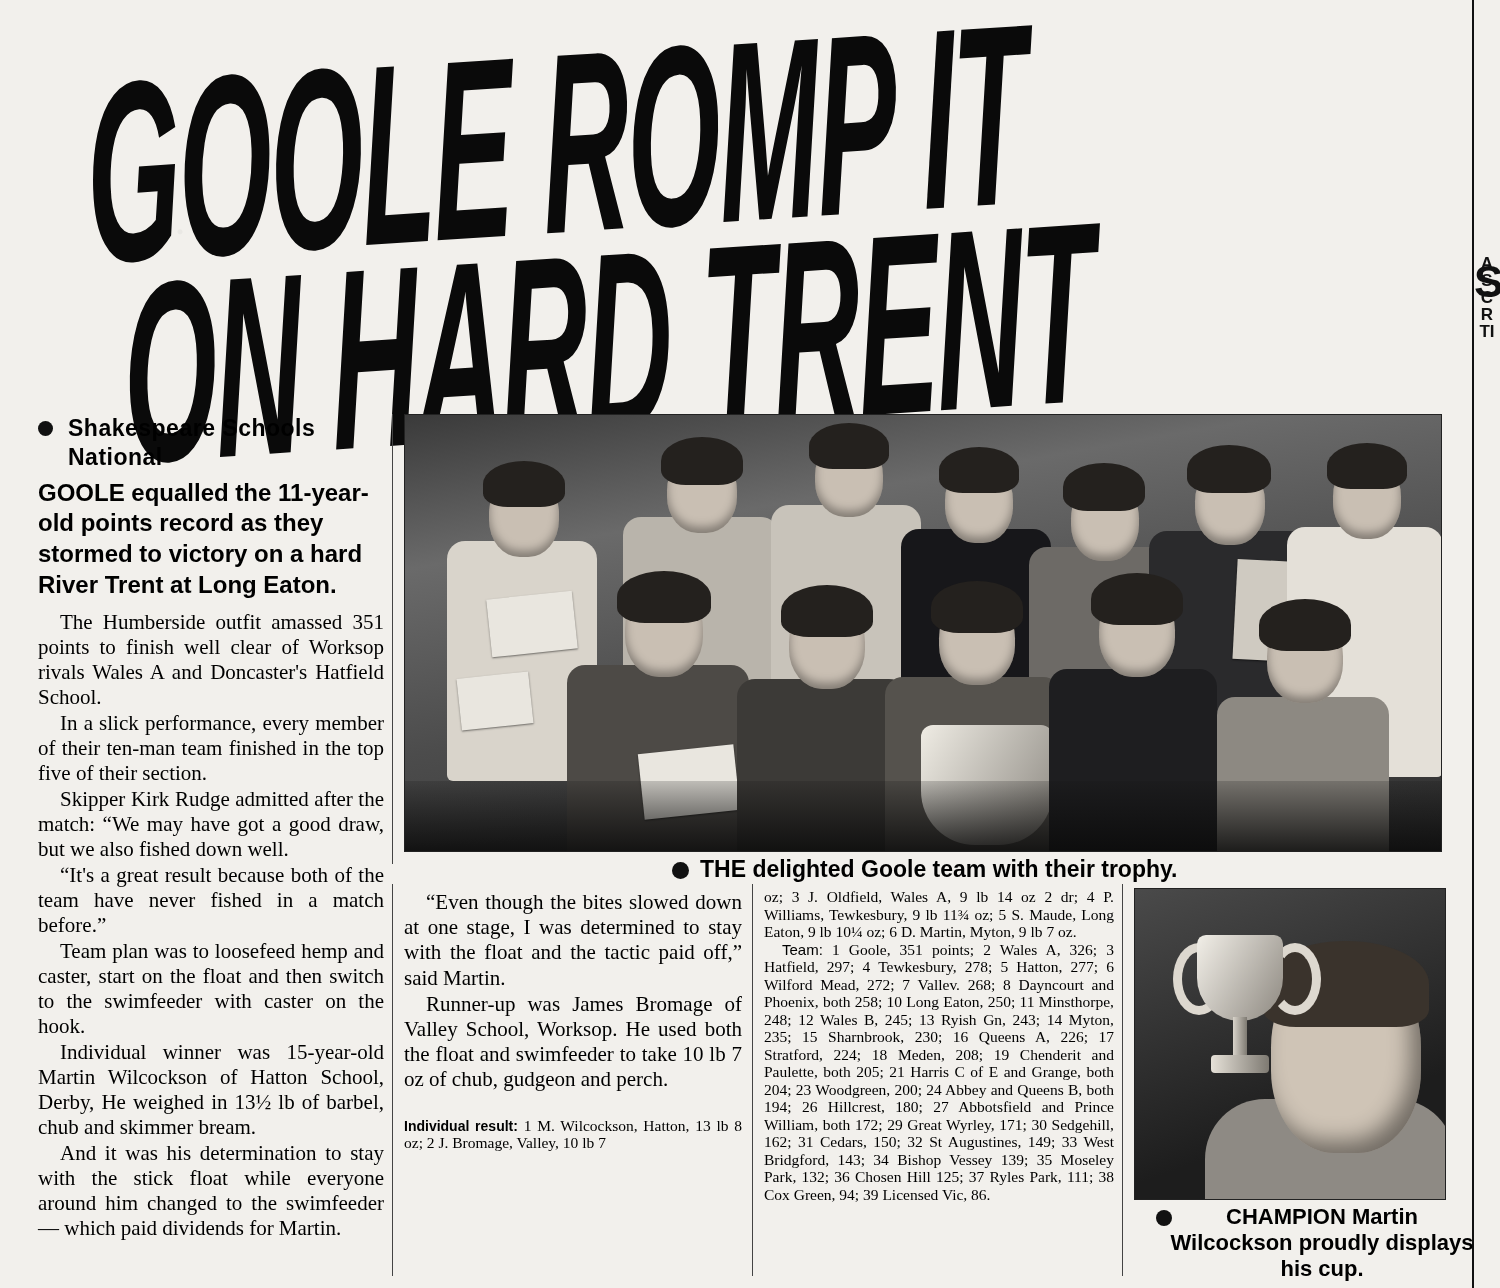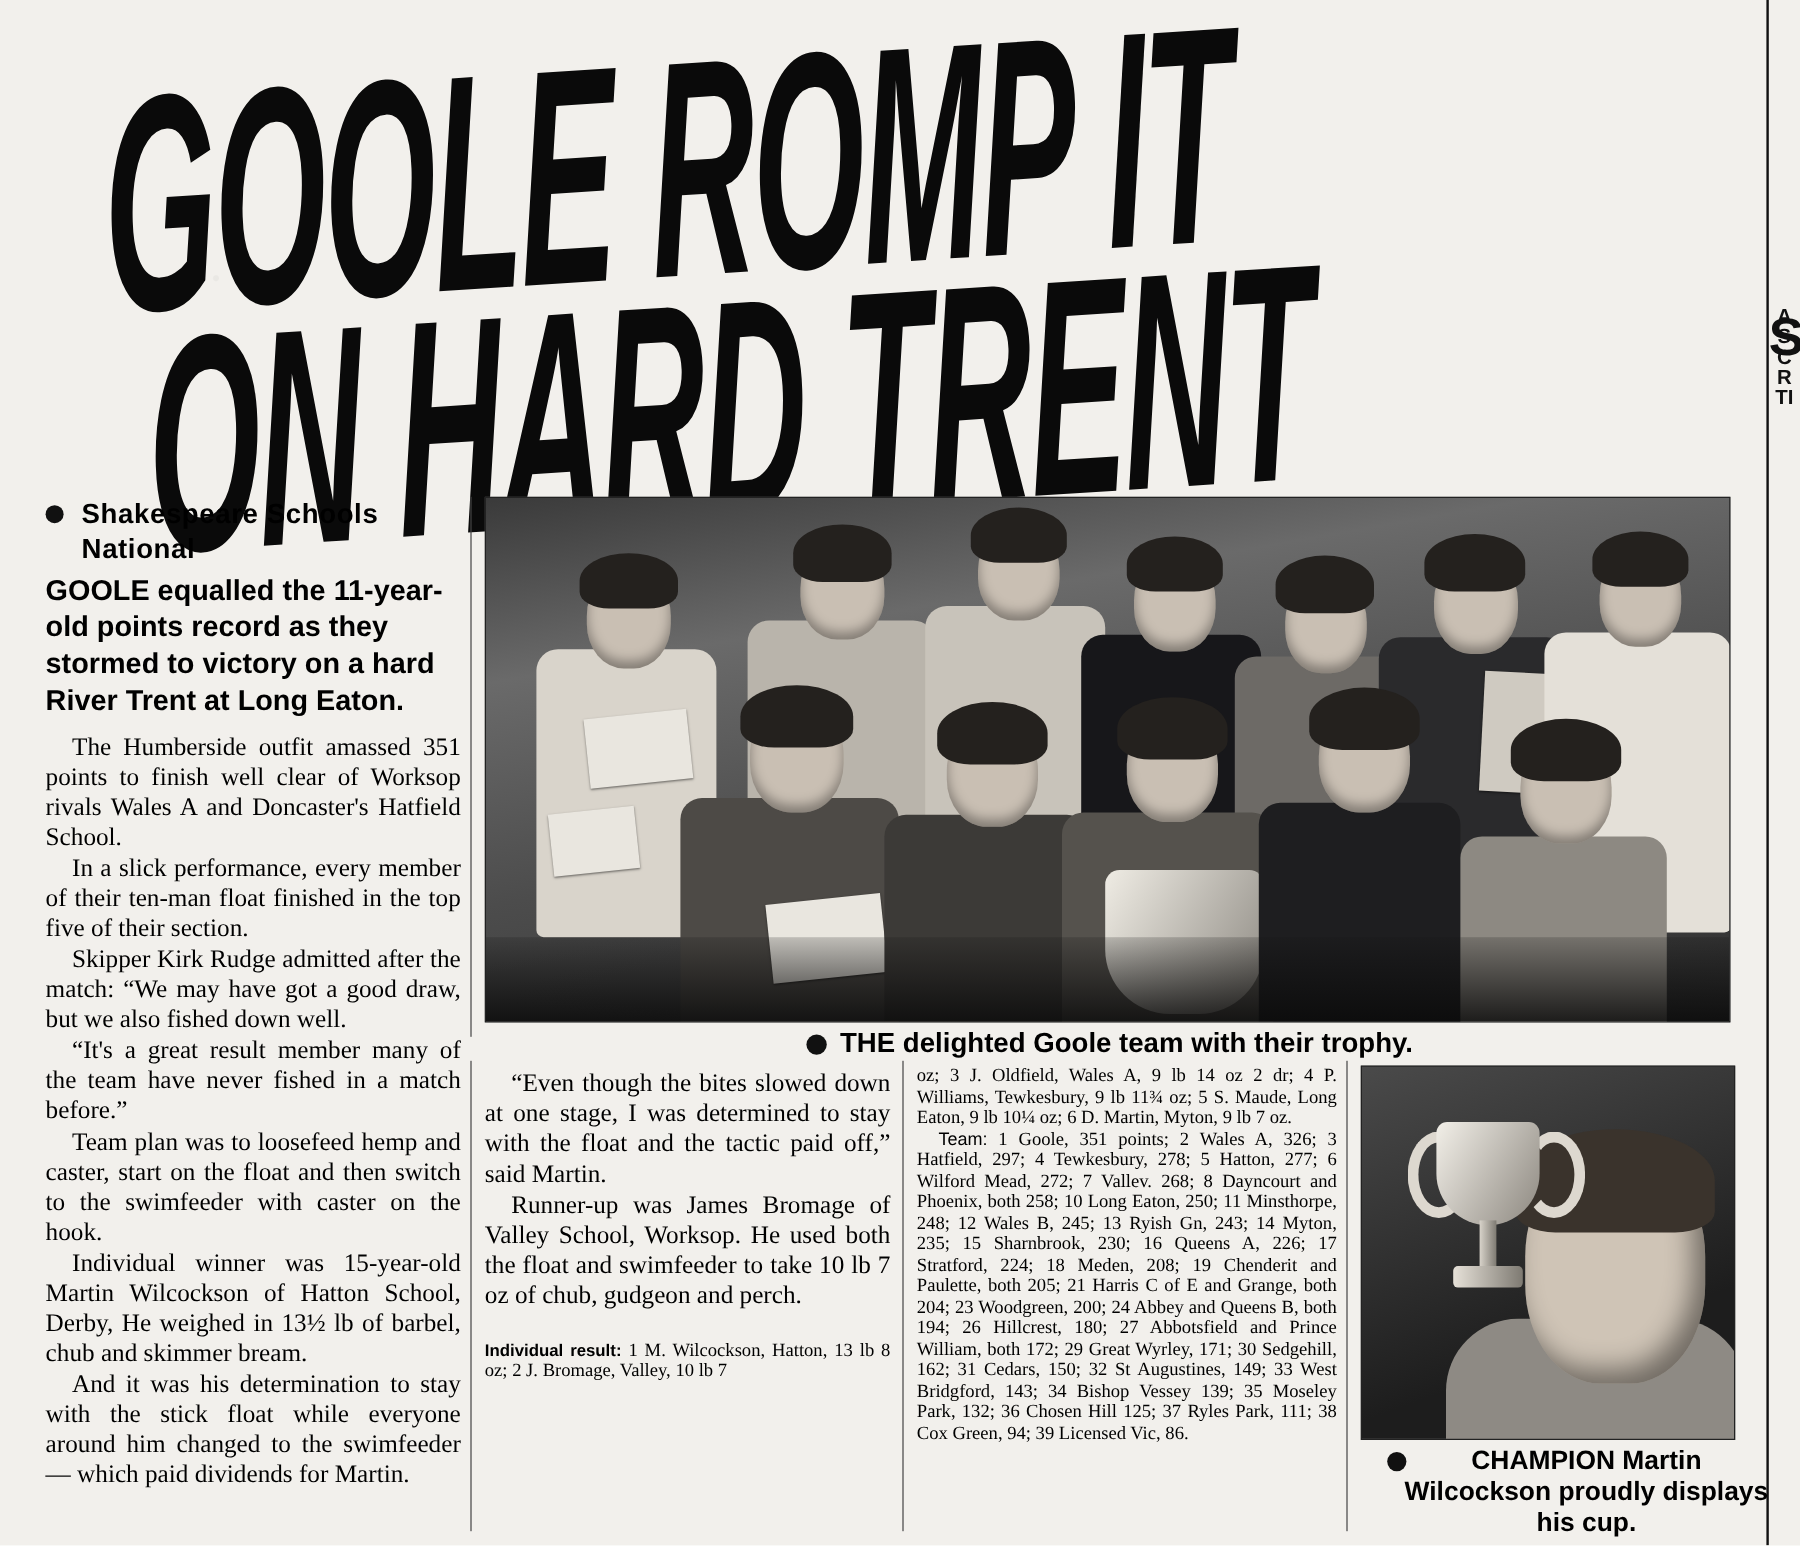--- a/index.html
+++ b/index.html
@@ -361,7 +361,7 @@
     <div class="standfirst">GOOLE equalled the 11-year-old points record as they stormed to victory on a hard River Trent at Long Eaton.</div>
     <div class="body-text">
       <p class="first">The Humberside outfit amassed 351 points to finish well clear of Worksop rivals Wales A and Doncaster's Hatfield School.</p>
-      <p>In a slick performance, every member of their ten-man float finished in the top five of their section.</p>
+      <p>In a slick performance, every member of their ten-man team finished in the top five of their section.</p>
       <p>Skipper Kirk Rudge admitted after the match: “We may have got a good draw, but we also fished down well.</p>
       <p>“It's a great result member many of the team have never fished in a match before.”</p>
       <p>Team plan was to loosefeed hemp and caster, start on the float and then switch to the swimfeeder with caster on the hook.</p>

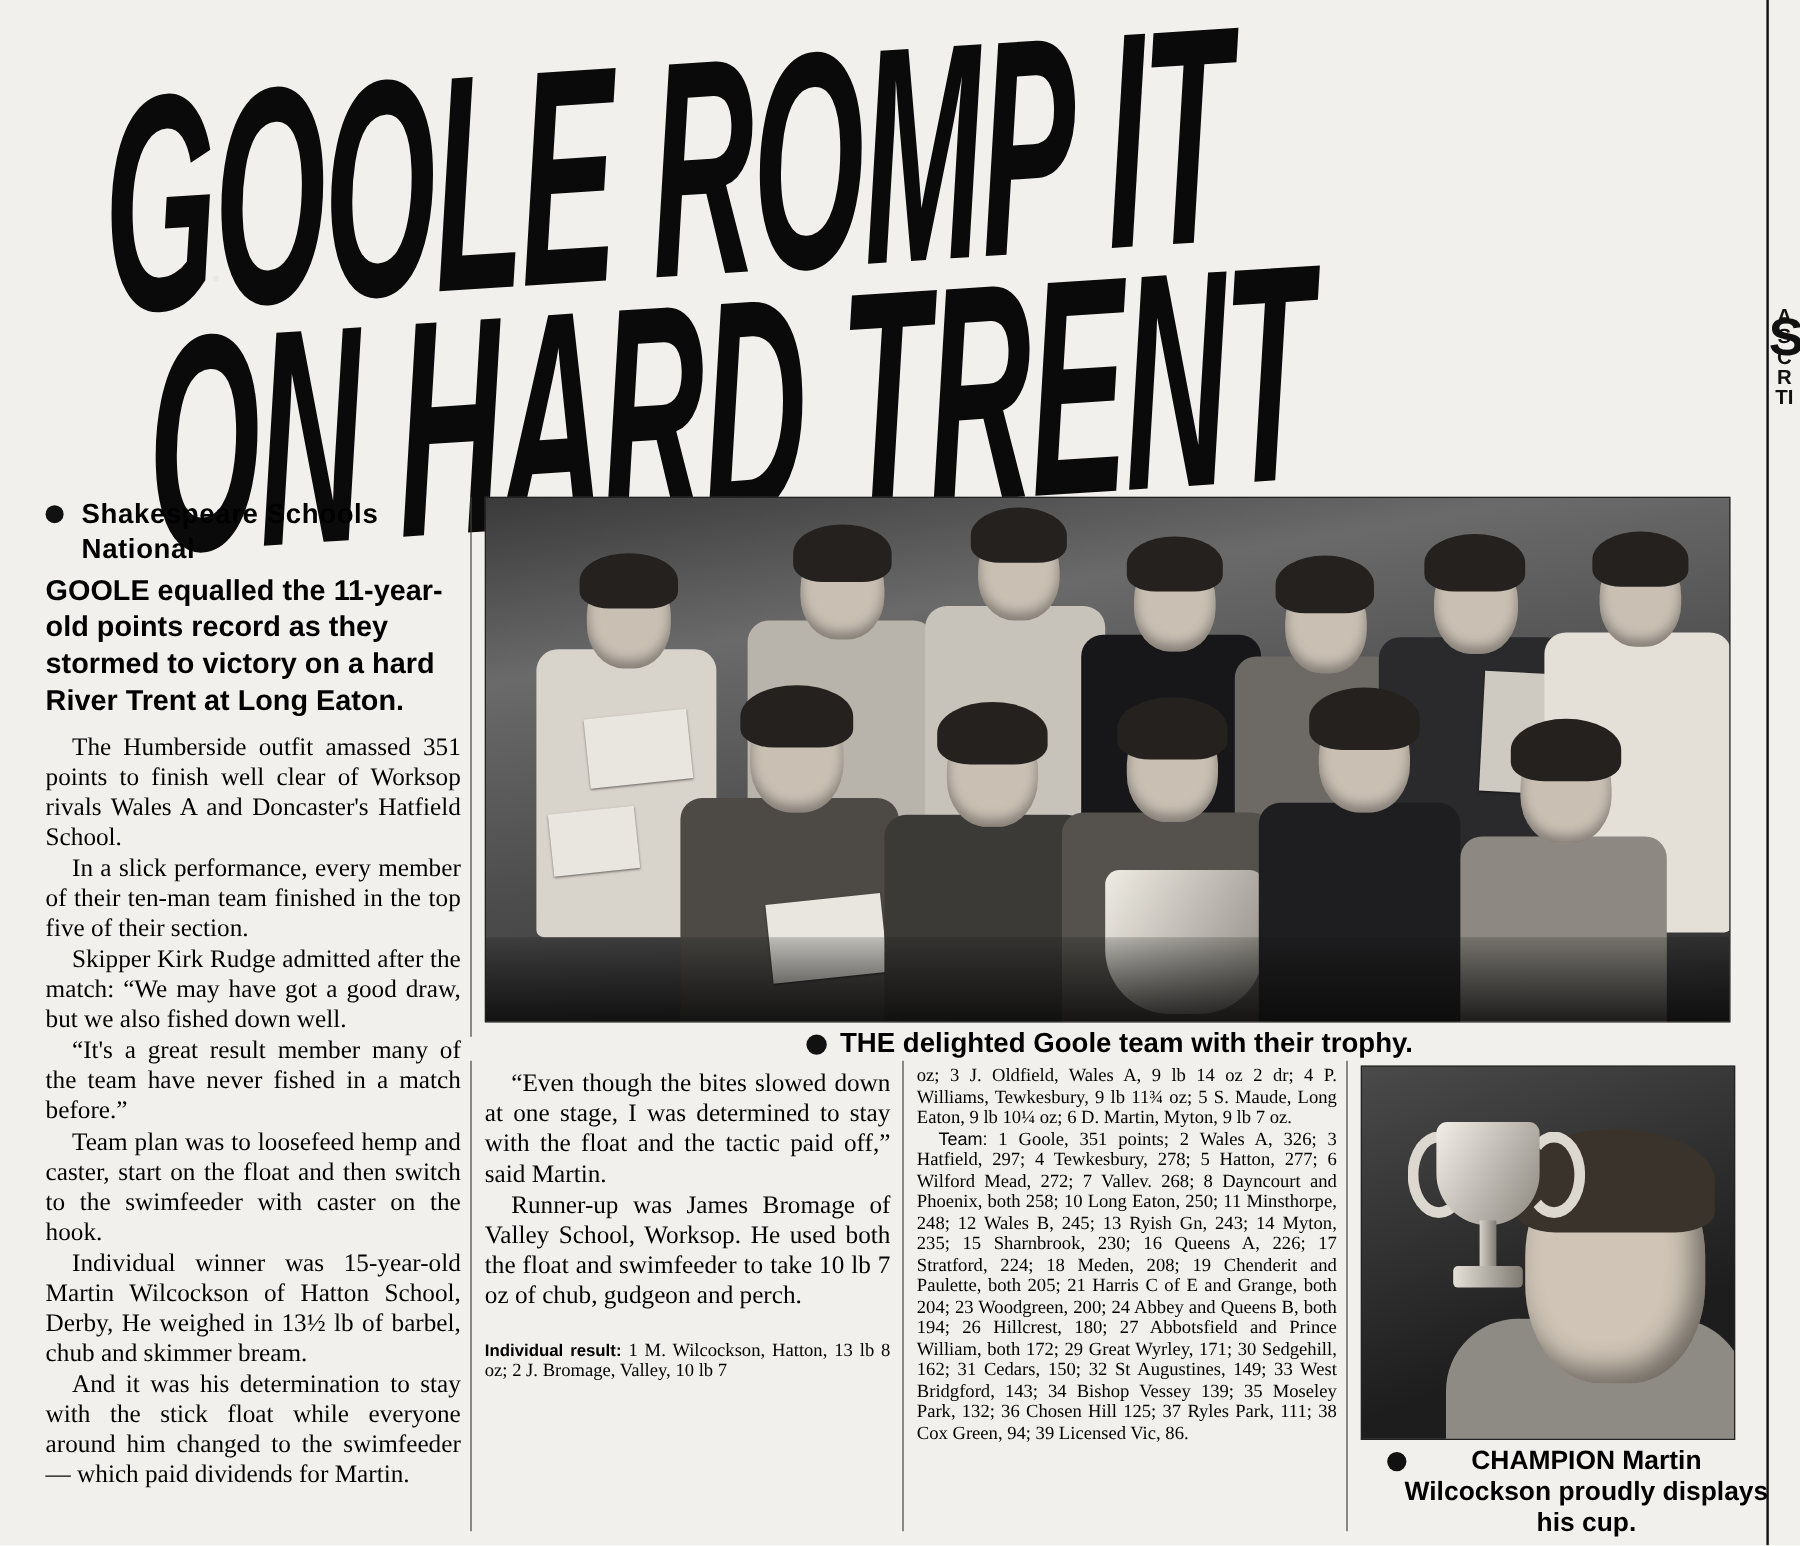--- a/index.html
+++ b/index.html
@@ -363,7 +363,7 @@
       <p class="first">The Humberside outfit amassed 351 points to finish well clear of Worksop rivals Wales A and Doncaster's Hatfield School.</p>
       <p>In a slick performance, every member of their ten-man team finished in the top five of their section.</p>
       <p>Skipper Kirk Rudge admitted after the match: “We may have got a good draw, but we also fished down well.</p>
-      <p>“It's a great result member many of the team have never fished in a match before.”</p>
+      <p>“It's a great result because both of the team have never fished in a match before.”</p>
       <p>Team plan was to loosefeed hemp and caster, start on the float and then switch to the swimfeeder with caster on the hook.</p>
       <p>Individual winner was 15-year-old Martin Wilcockson of Hatton School, Derby, He weighed in 13½ lb of barbel, chub and skimmer bream.</p>
       <p>And it was his determination to stay with the stick float while everyone around him changed to the swimfeeder — which paid dividends for Martin.</p>

